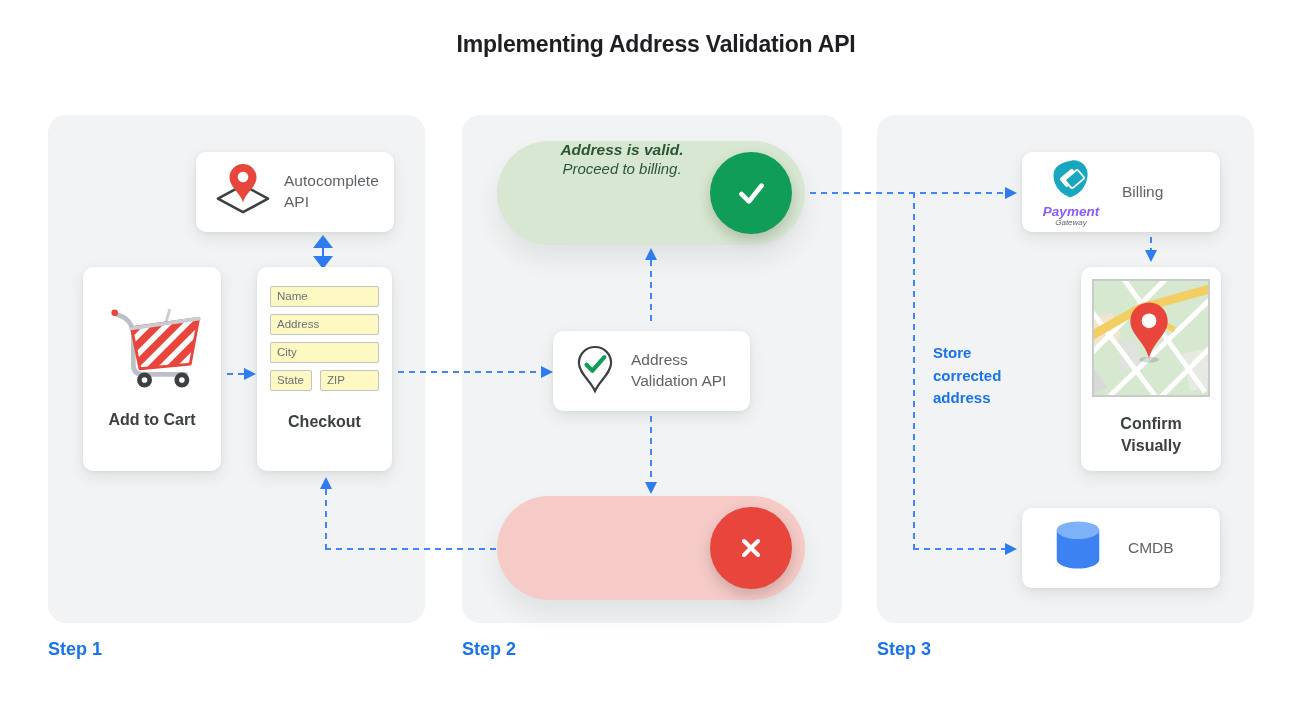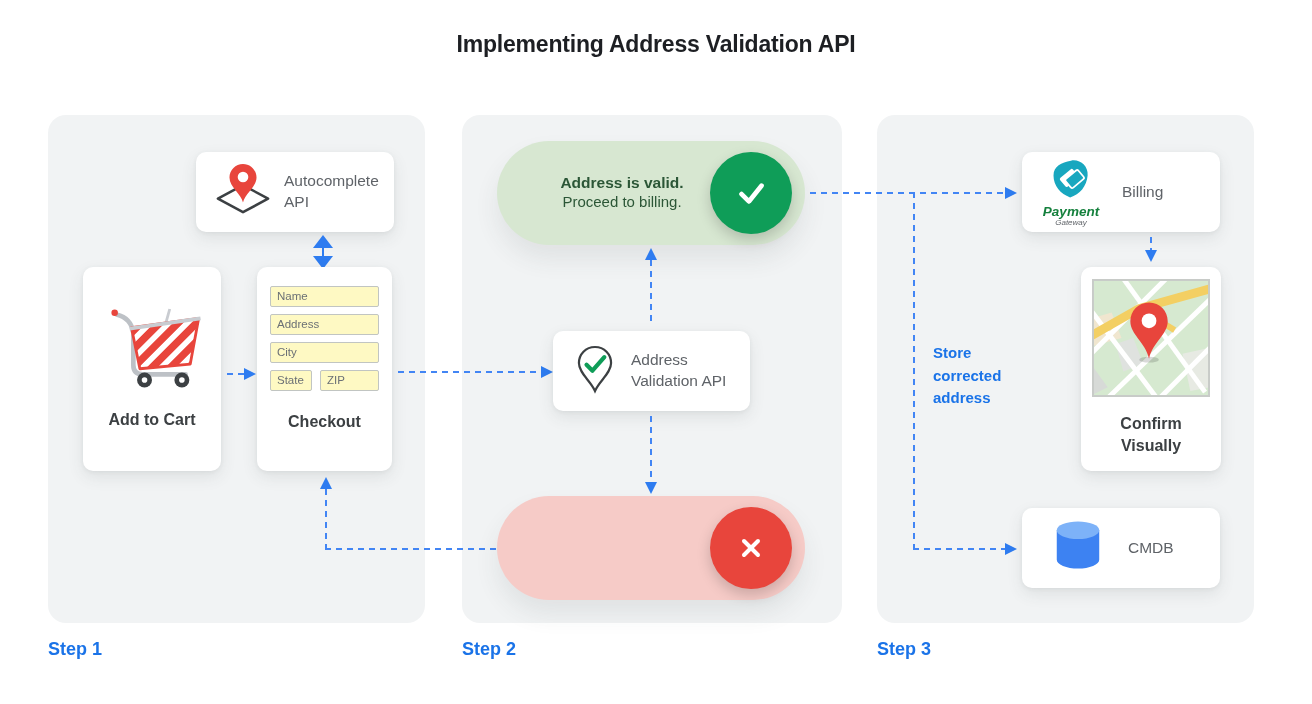--- a/index.html
+++ b/index.html
@@ -22,7 +22,7 @@
   .pill { position:absolute; left:497px; width:308px; height:104px; border-radius:52px;
           box-shadow:0 14px 24px rgba(60,64,67,.09); }
   .pill-text { position:absolute; left:40px; top:0; width:170px; height:100%;
-               display:flex; flex-direction:column; justify-content:center; text-align:center; }
+               display:flex; flex-direction:column; justify-content:flex-start; text-align:center;font-style:italic; }
   .pill-title { font-size:15.5px; font-weight:700; }
   .pill-sub { font-size:15px; line-height:1.35; }
   .badge { position:absolute; right:13px; top:11px; width:82px; height:82px; border-radius:50%;

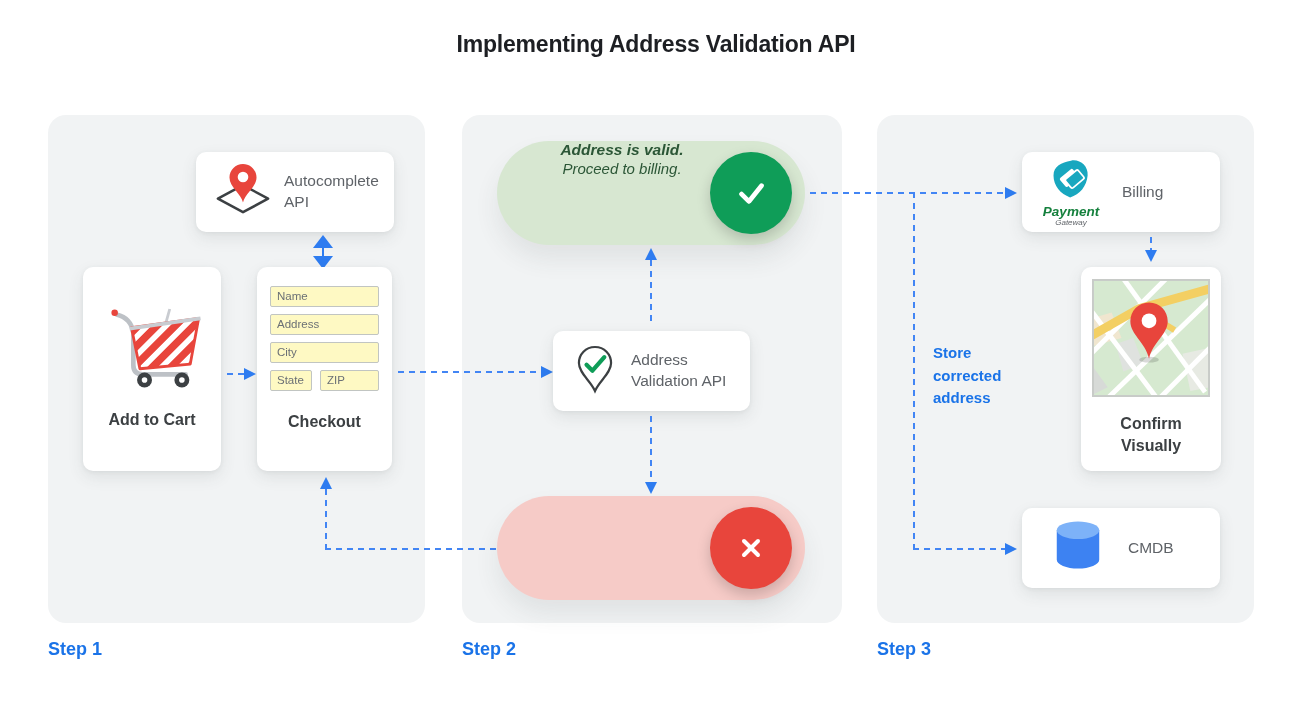--- a/index.html
+++ b/index.html
@@ -42,7 +42,7 @@
            font-size:11.5px; color:#6b7075; line-height:19px; padding-left:6px; }
   .store-note { position:absolute; left:933px; top:342px; width:105px;
                 font-size:15px; font-weight:700; color:#1a73e8; line-height:1.5; }
-  .brand-main { font-size:13.5px; font-weight:700; font-style:italic; color:#15803d; text-align:center; }
+  .brand-main { font-size:13.5px; font-weight:700; font-style:italic; color:#8b5cf6; text-align:center; }
   .brand-sub  { font-size:8px; font-style:italic; color:#5f6368; text-align:center; margin-top:-1px; }
 </style>
 </head>

